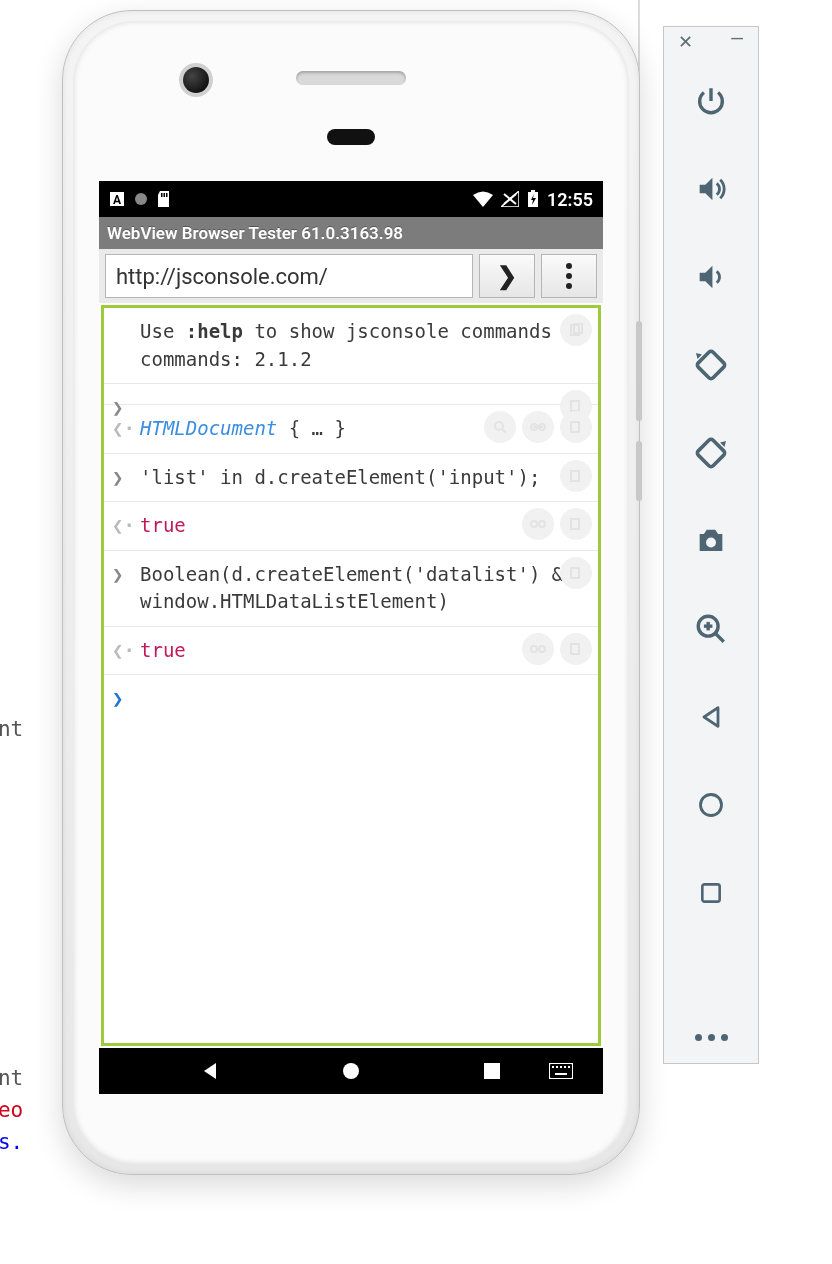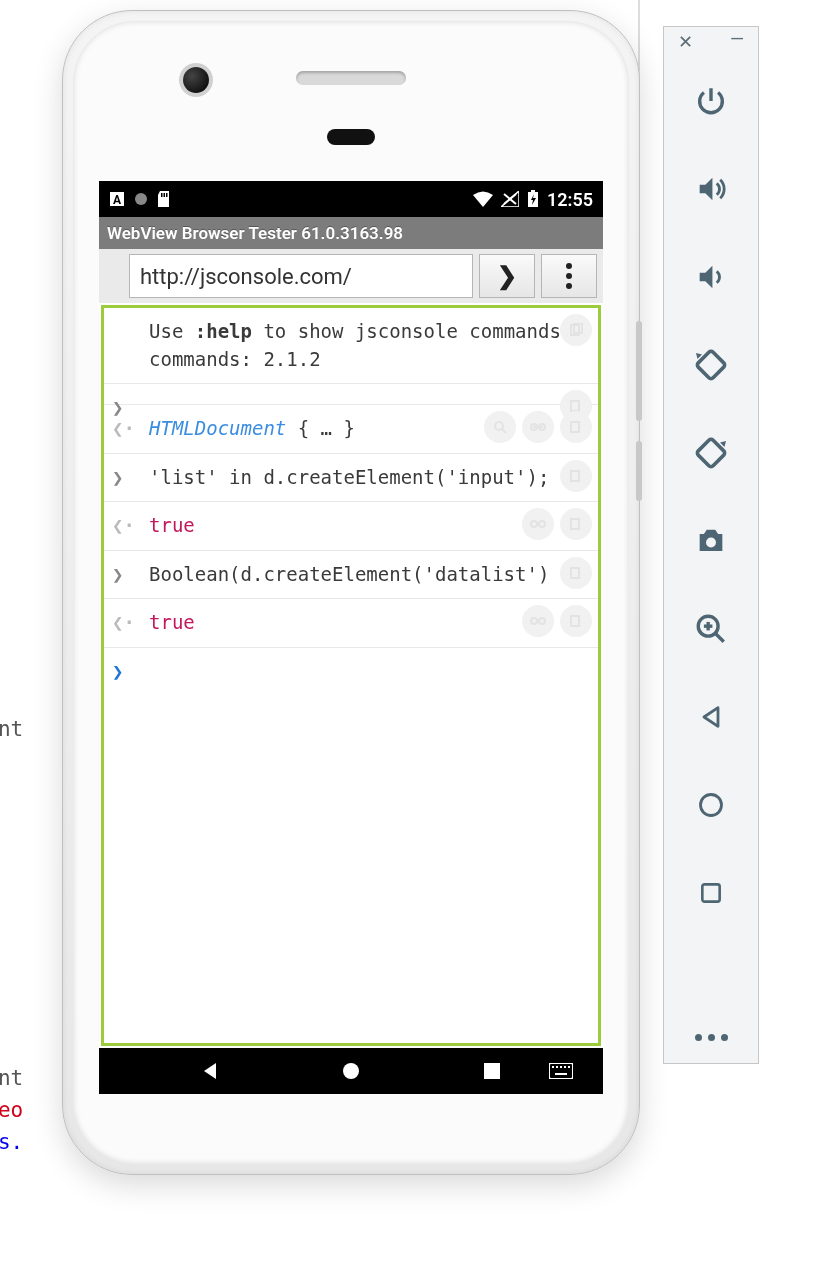--- a/index.html
+++ b/index.html
@@ -129,7 +129,6 @@
     color:#333;
     display:flex;
     align-items:center;
-    margin-left:24px;
   }
   .url-btn {
     width: 56px; height: 44px;

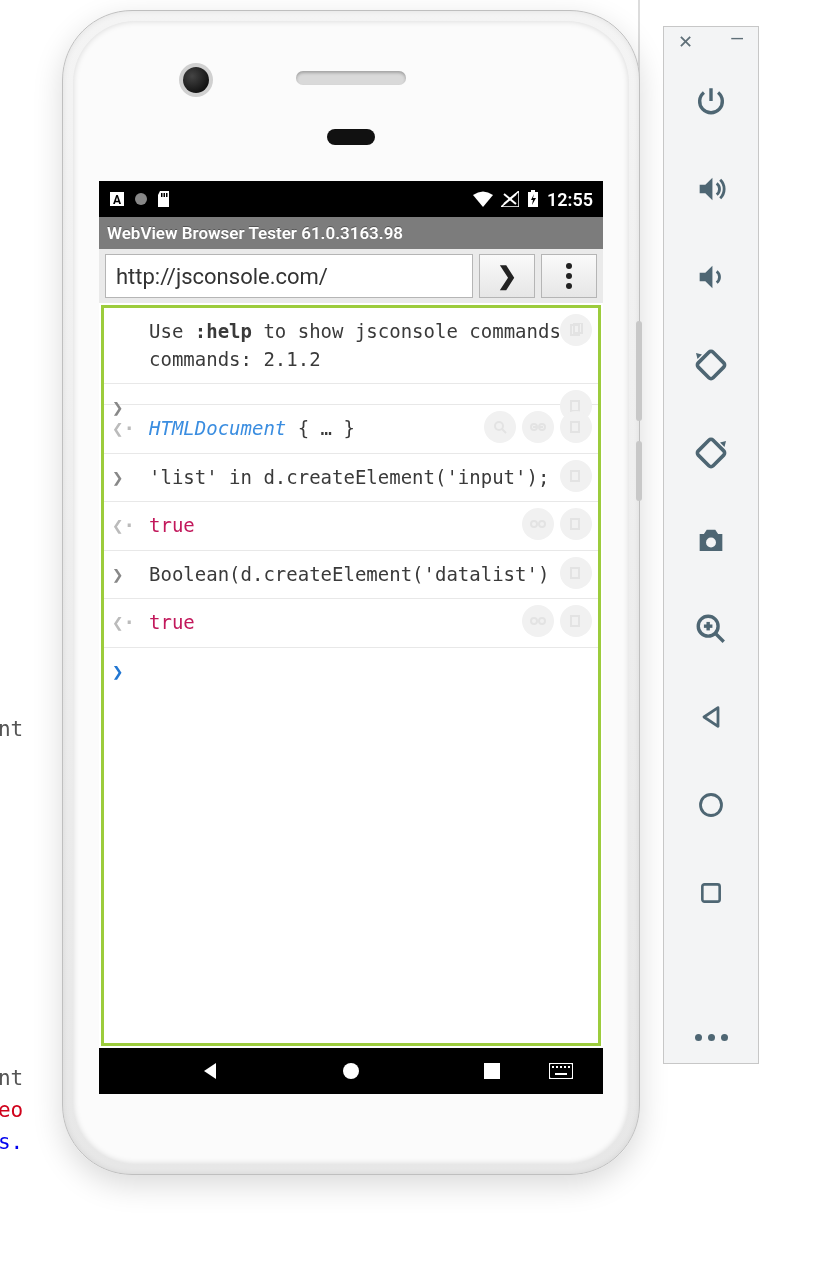--- a/index.html
+++ b/index.html
@@ -154,7 +154,7 @@
   }
   .row {
     border-bottom: 1px solid #e8e8e8;
-    padding: 10px 14px 10px 23px;
+    padding: 10px 14px 10px 14px;
     position:relative;
     line-height: 1.45;
   }

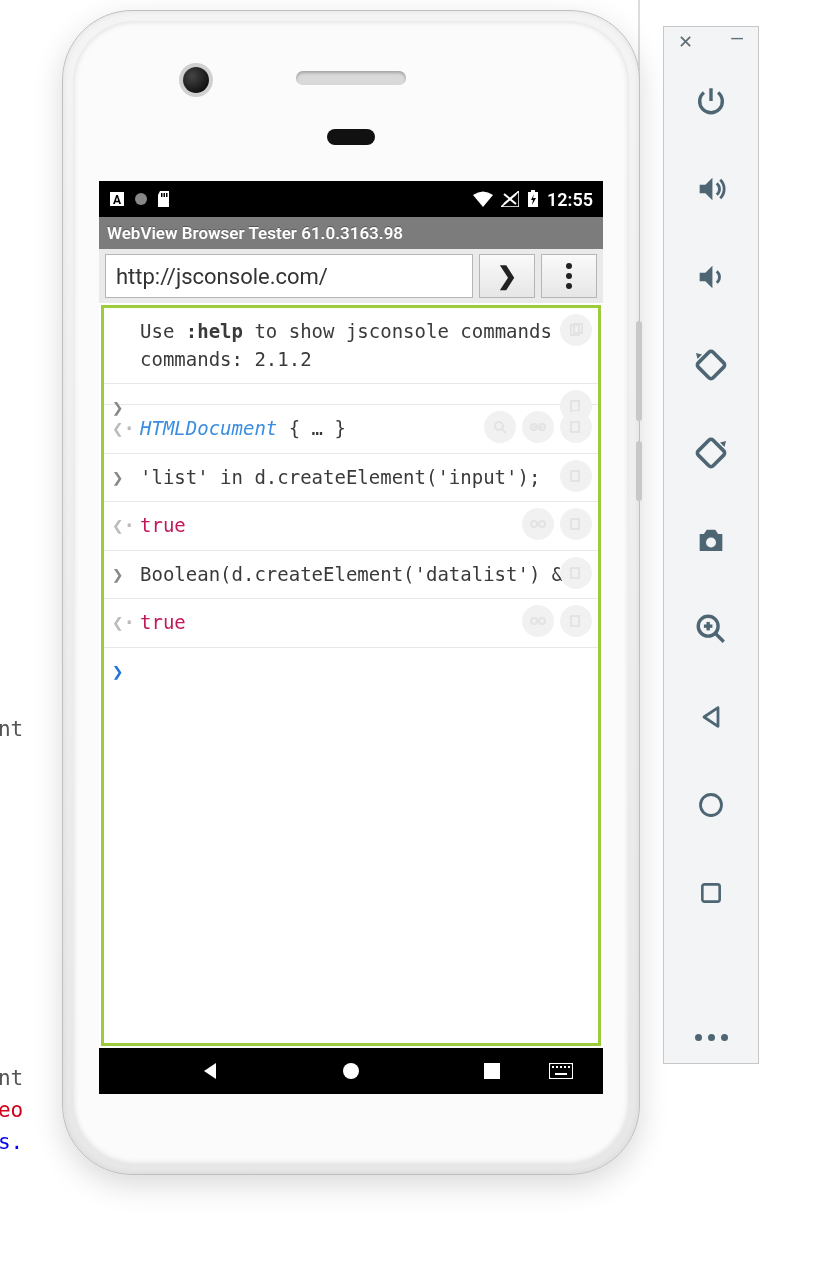--- a/index.html
+++ b/index.html
@@ -408,6 +408,7 @@
         <span class="carets gt">❯</span>
         <span class="pad">
           <span>Boolean(d.createElement('datalist') &amp;&amp;</span><br>
+          <span>window.HTMLDataListElement)</span>
         </span>
         <div class="action-icons">
           <div class="round-ic">

